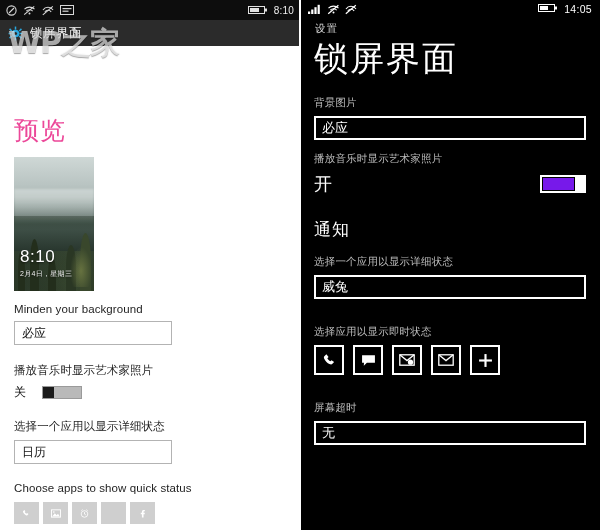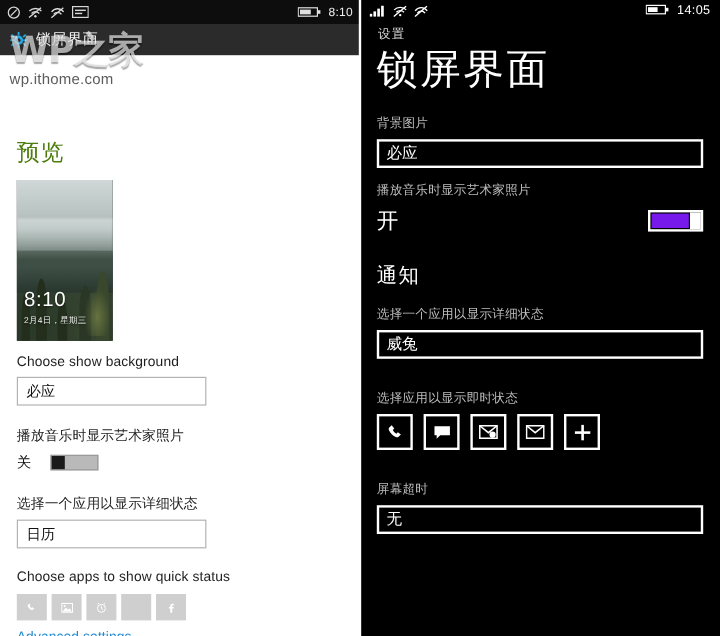--- a/index.html
+++ b/index.html
@@ -307,7 +307,6 @@
 
     <div class="watermark">
       <div class="wm-main">WP之家</div>
-      <div class="wm-sub">wp.ithome.com</div>
     </div>
 
     <div class="l-body">

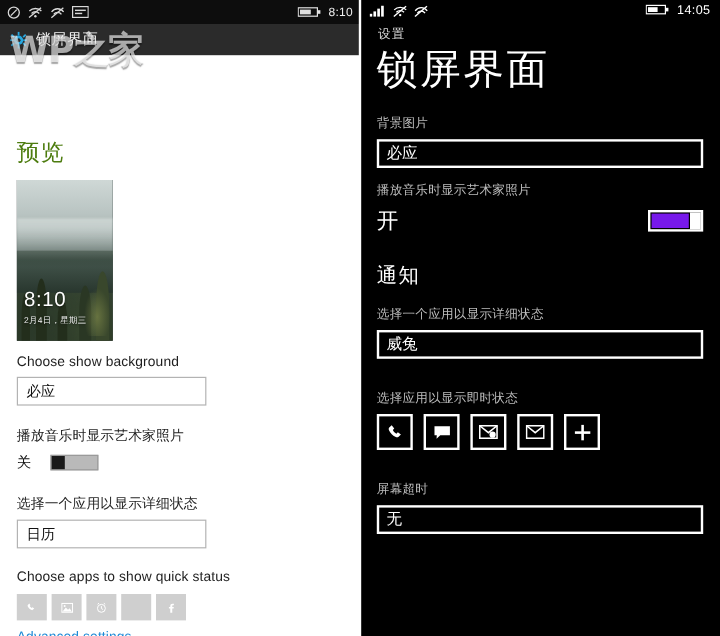--- a/index.html
+++ b/index.html
@@ -70,7 +70,7 @@
 
   .l-body{padding:14px 14px 0 14px;box-sizing:border-box;}
   .l-h1{
-    font-size:19px;color:#4d7c0f;font-weight:400;
+    font-size:25px;color:#ec4899;font-weight:400;
     margin:12px 0 10px 0;letter-spacing:1px;
   }
 

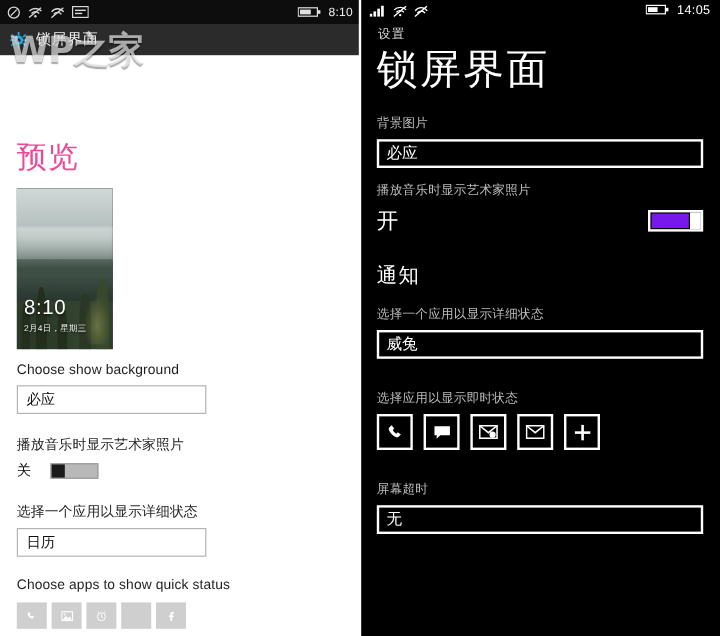--- a/index.html
+++ b/index.html
@@ -328,7 +328,7 @@
         <div class="pv-date">2月4日，星期三</div>
       </div>
 
-      <div class="l-label">Choose show background</div>
+      <div class="l-label">Minden your background</div>
       <div class="l-select">
         <span>必应</span>
       </div>

